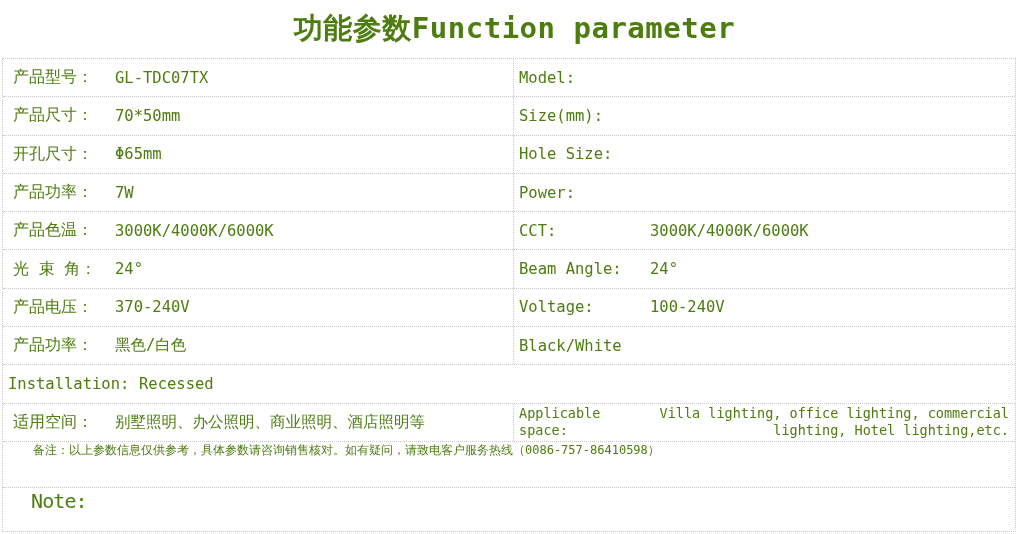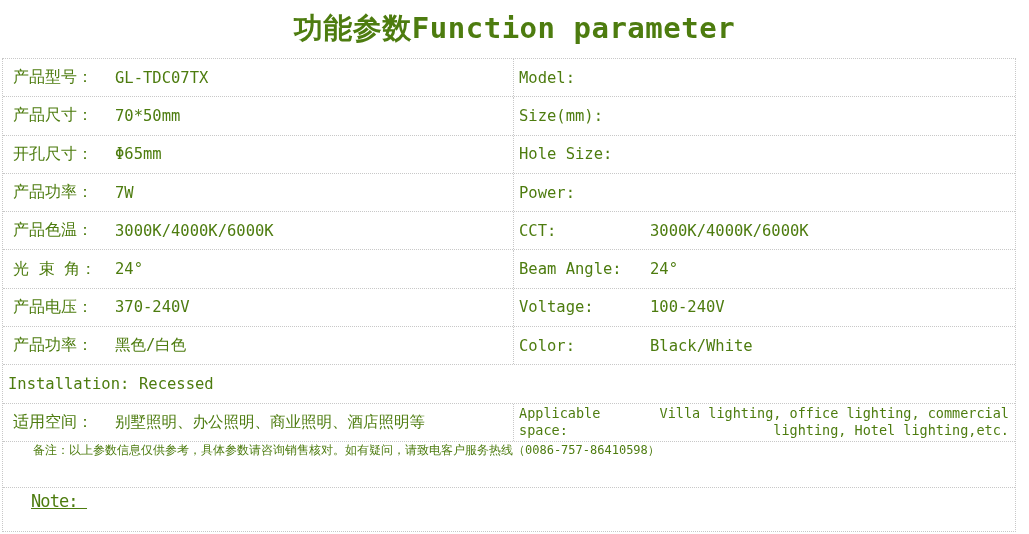--- a/index.html
+++ b/index.html
@@ -136,7 +136,6 @@
         <span class="val">黑色/白色</span>
       </div>
       <div class="half-r">
-        <span class="lbl-en">Color:</span>
         <span class="val">Black/White</span>
       </div>
     </div>

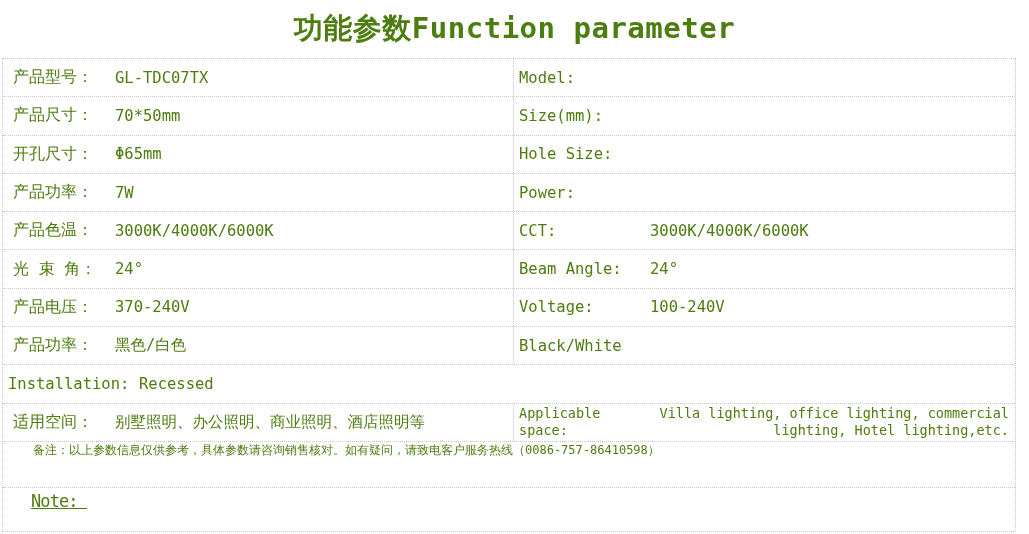--- a/index.html
+++ b/index.html
@@ -37,7 +37,7 @@
   }
   .note-row {
     height:43px; display:flex; align-items:flex-start;
-    padding:3px 0 0 28px; font-size:17px; letter-spacing:-0.9px; line-height:20.5px;text-decoration:underline;
+    padding:3px 0 0 28px; font-size:20px; letter-spacing:-0.9px; line-height:20.5px;
   }
   .note-label { white-space:pre; }
   .note-text { }

